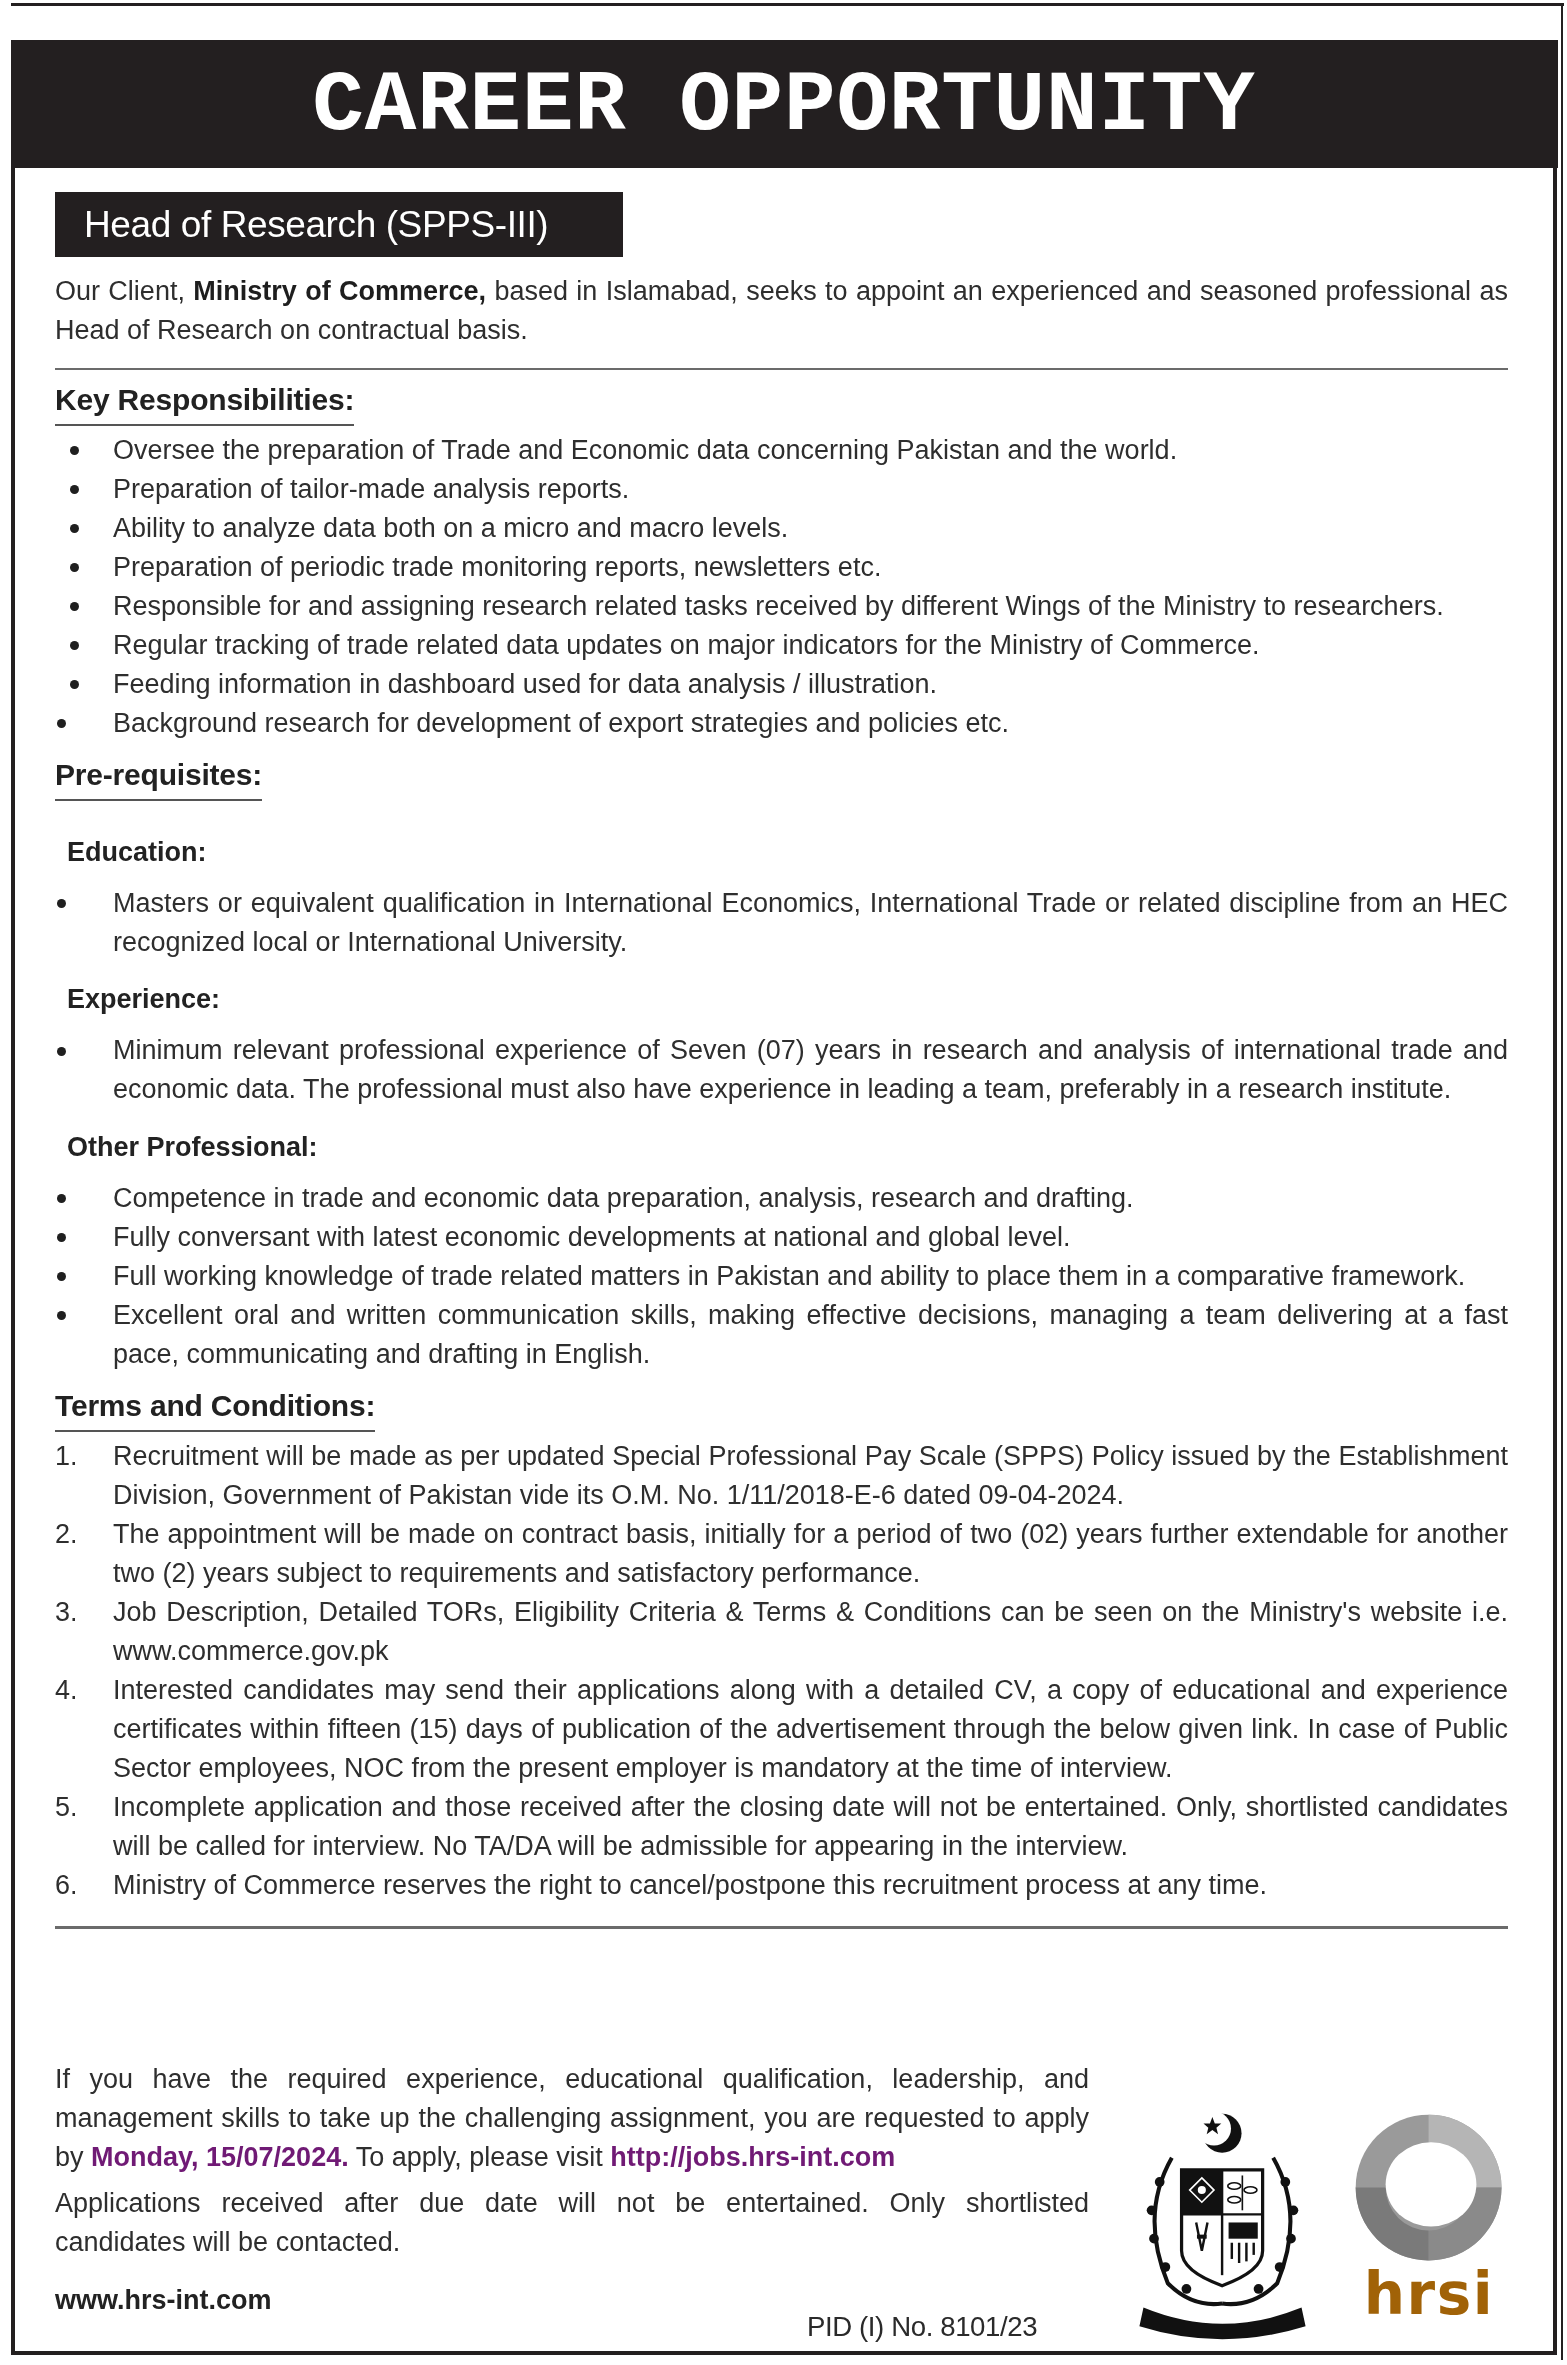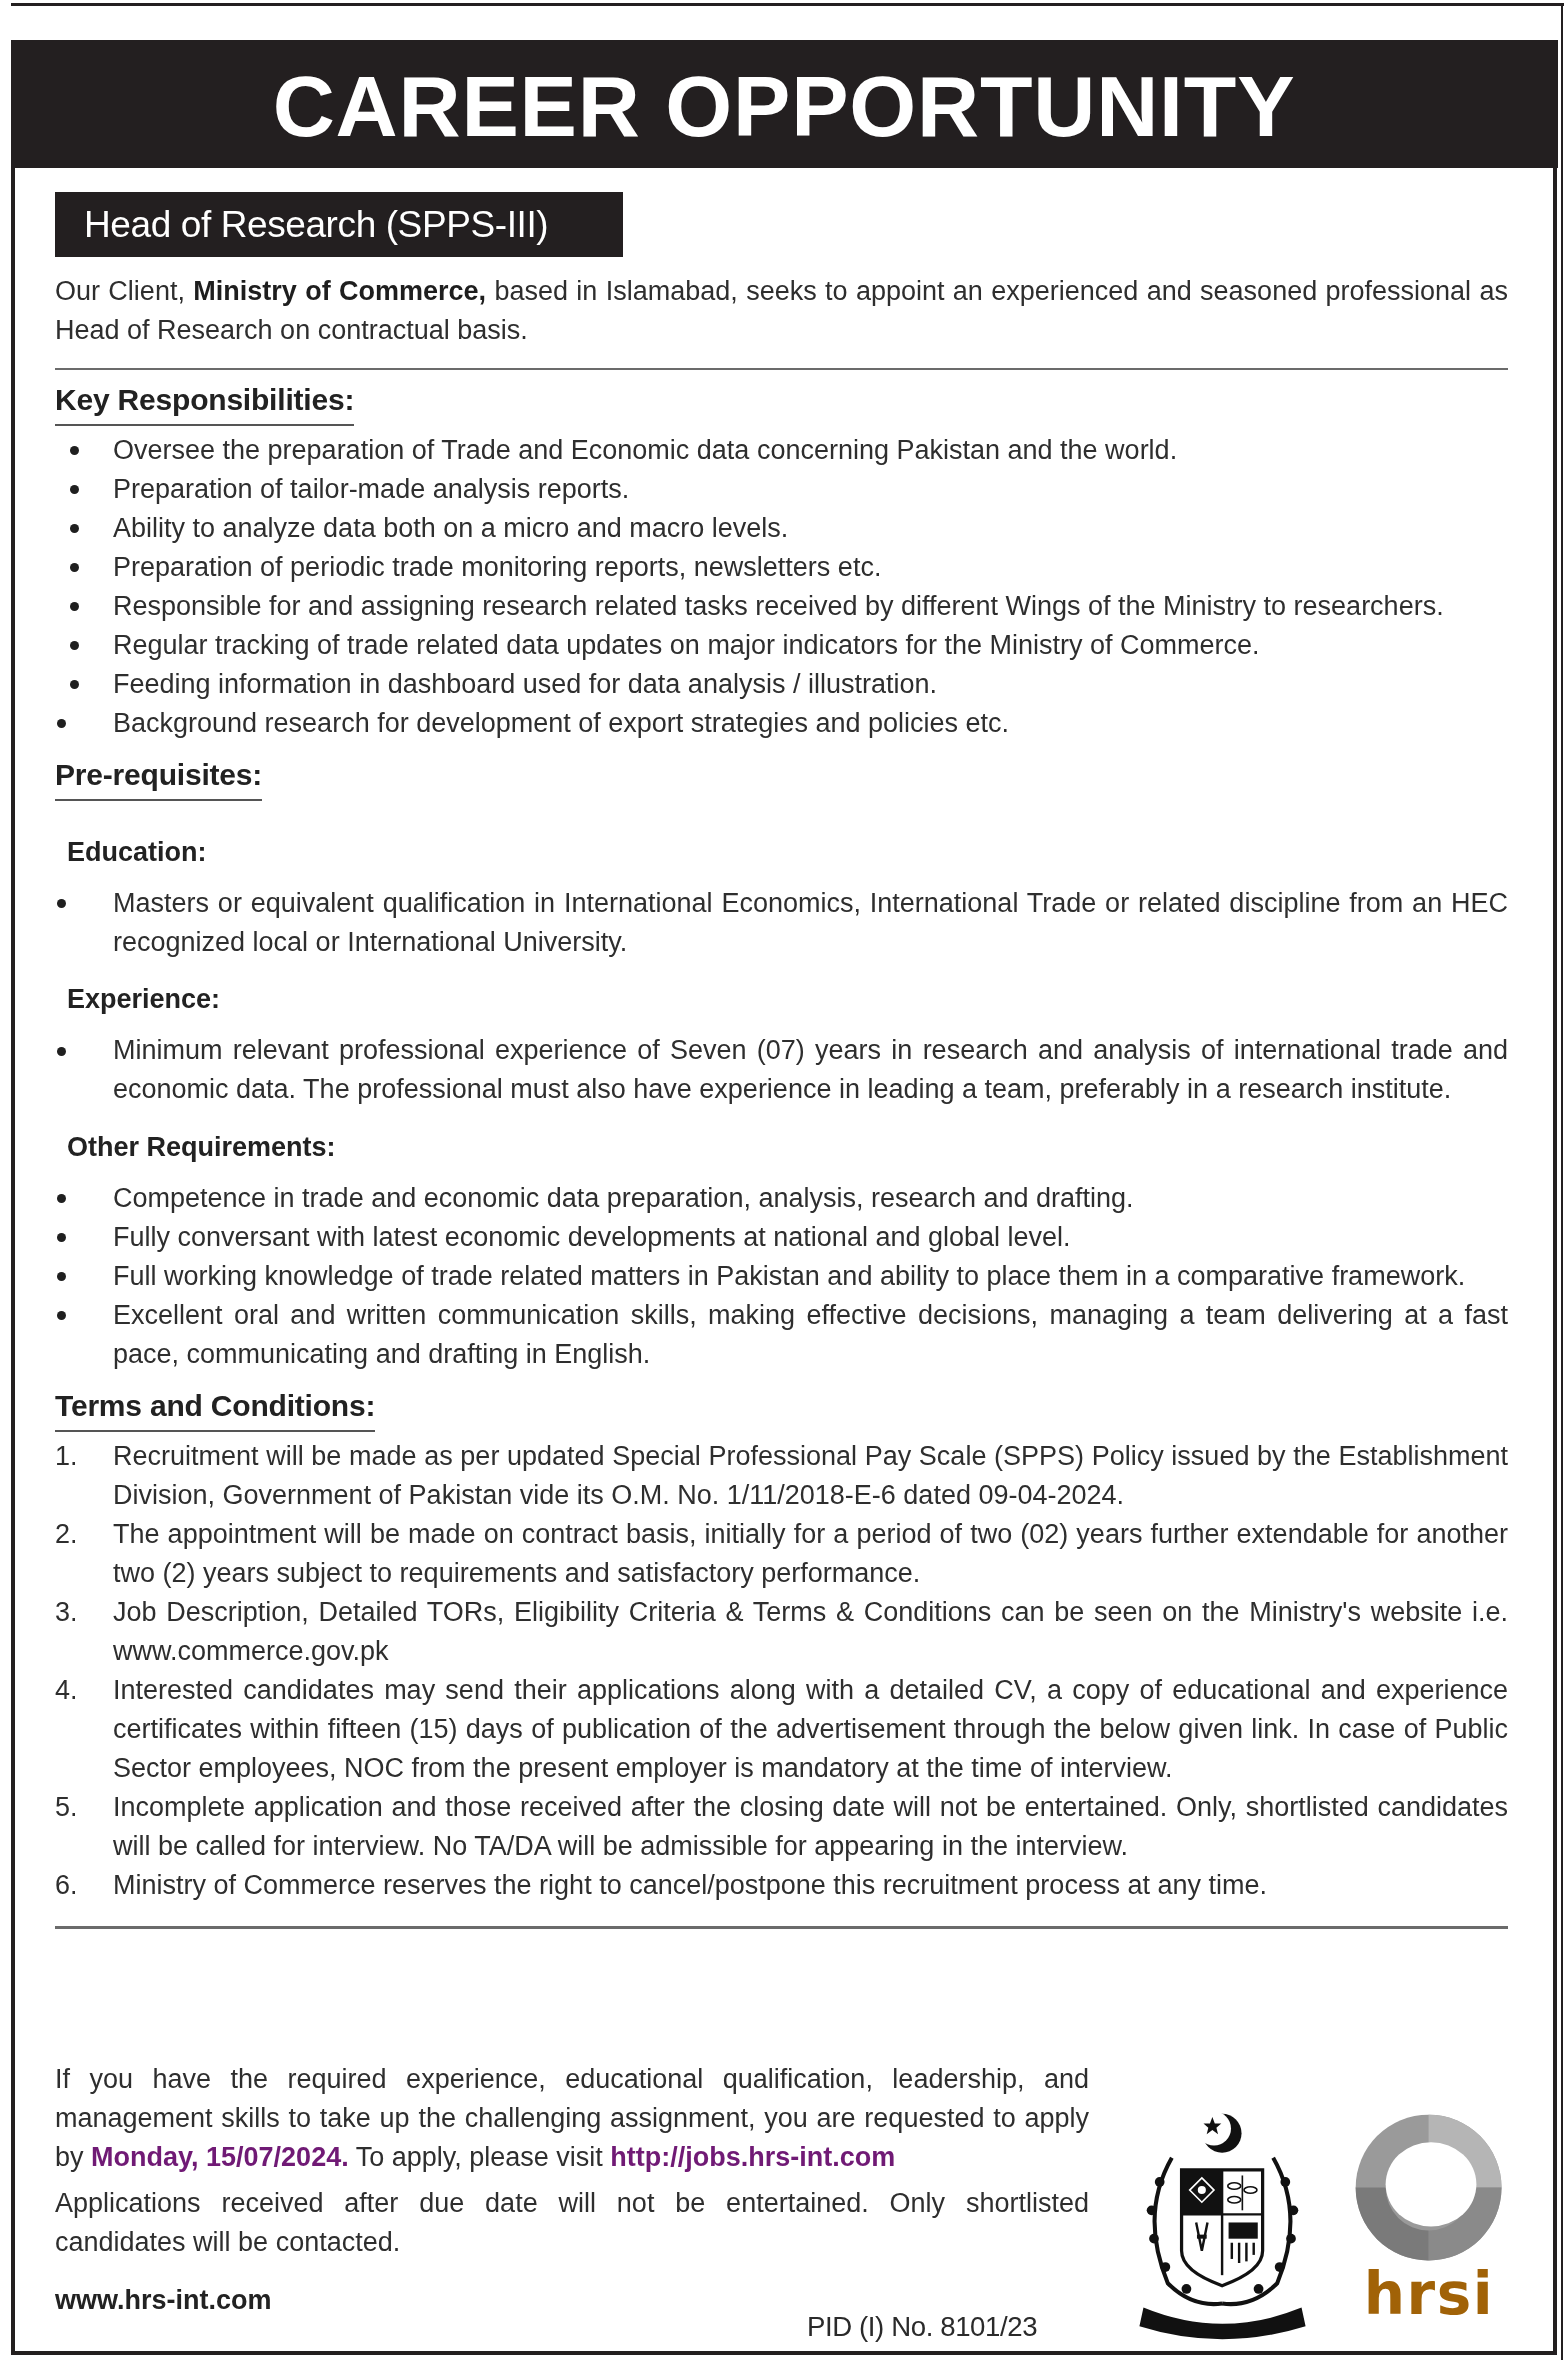--- a/index.html
+++ b/index.html
@@ -14,7 +14,7 @@
 
   .header-bar { position: absolute; left: 10.5px; top: 40px; width: 1547px; height: 128px; background: #231f20;
                 display: flex; align-items: center; justify-content: center; }
-  .header-title { color: #ffffff; font-family: Liberation Sans, sans-serif; font-weight: bold;
+  .header-title { color: #ffffff; font-family: Liberation Mono, monospace; font-weight: bold;
                   font-size: 86px; letter-spacing: 0.8px; line-height: 1; margin-top: 3.2px; }
 
   .position-badge { position: absolute; left: 55px; top: 192px; width: 568px; height: 65px; background: #231f20;

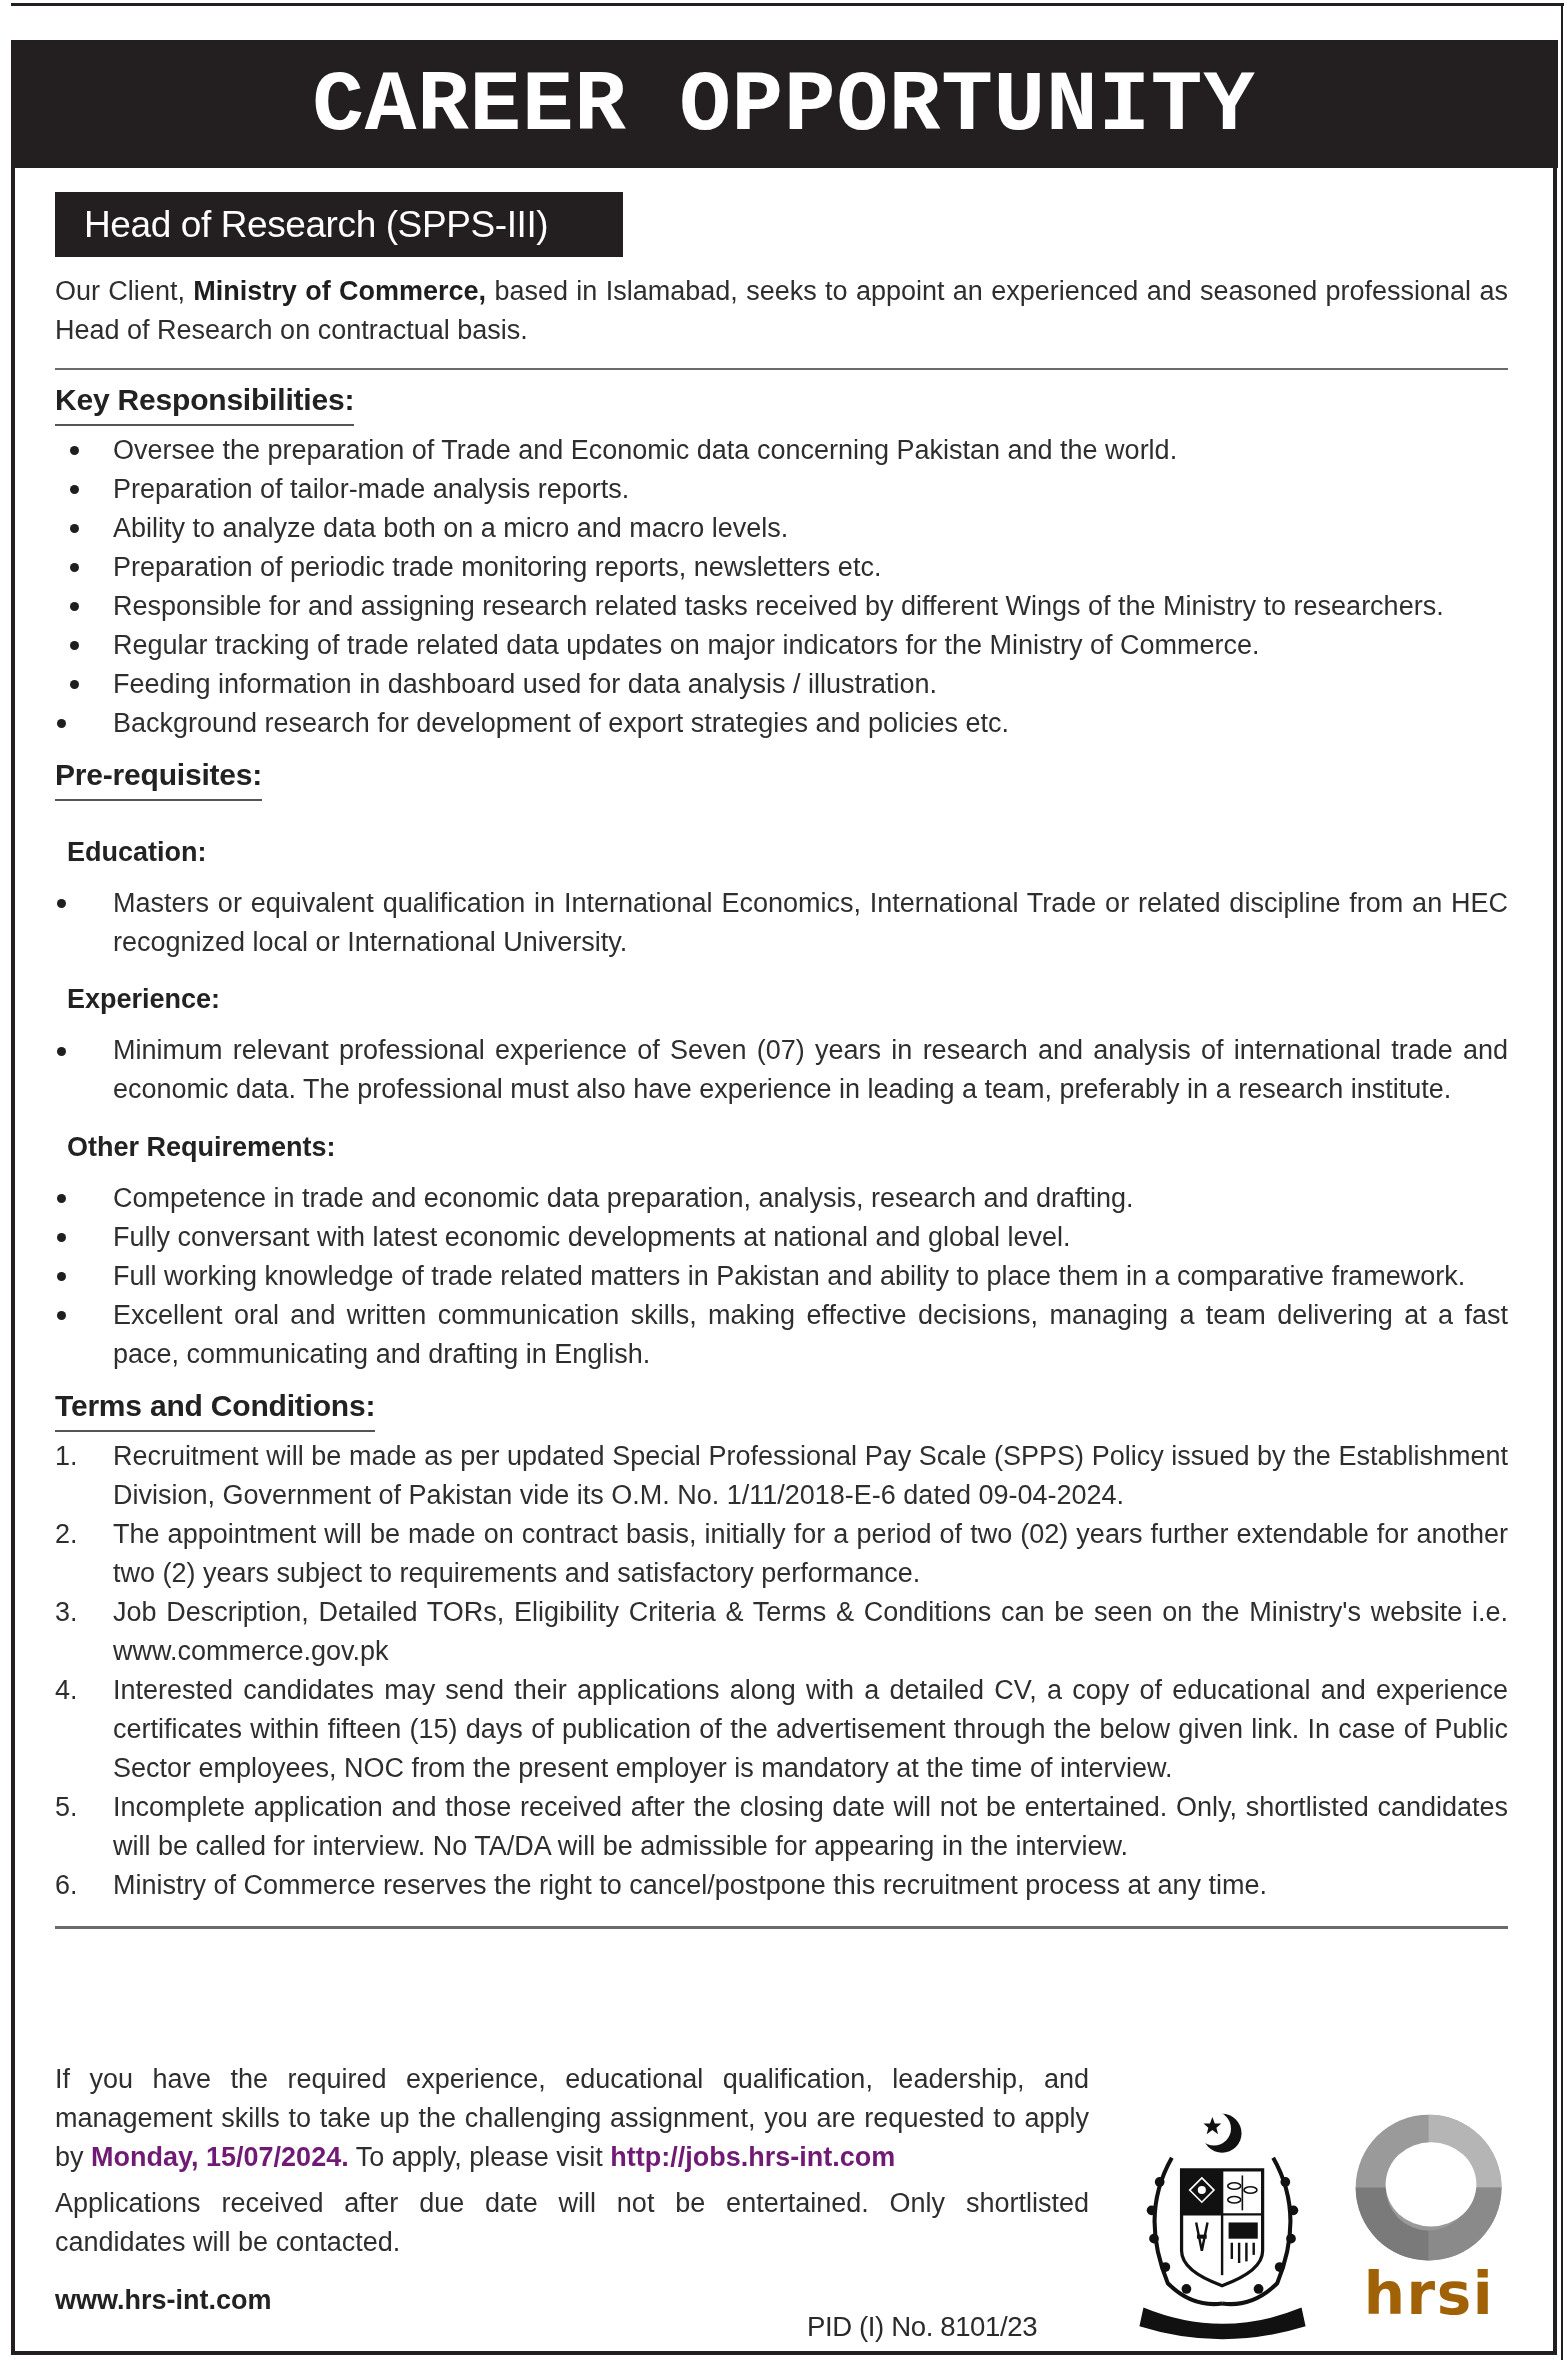--- a/index.html
+++ b/index.html
@@ -103,7 +103,7 @@
   </ul>
 
   <div style="height:6.5px"></div>
-  <div class="sub-heading">Other Requirements:</div>
+  <div class="sub-heading">Other Professional:</div>
   <ul class="list pre">
     <li><span class="dot"></span><span>Competence in trade and economic data preparation, analysis, research and drafting.</span></li>
     <li><span class="dot"></span><span>Fully conversant with latest economic developments at national and global level.</span></li>

